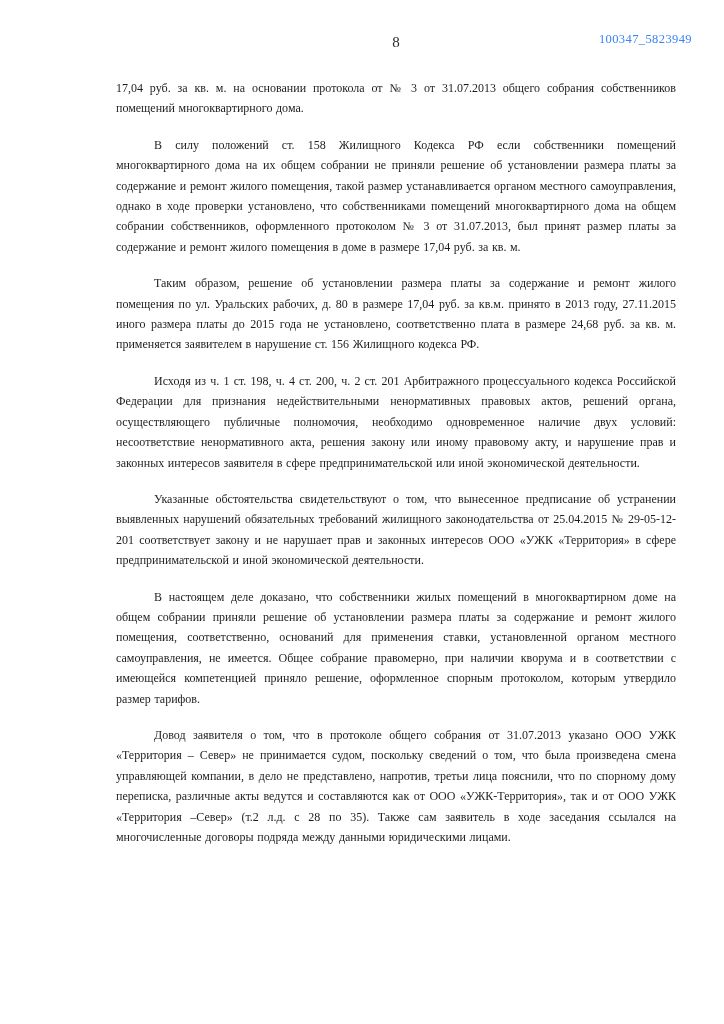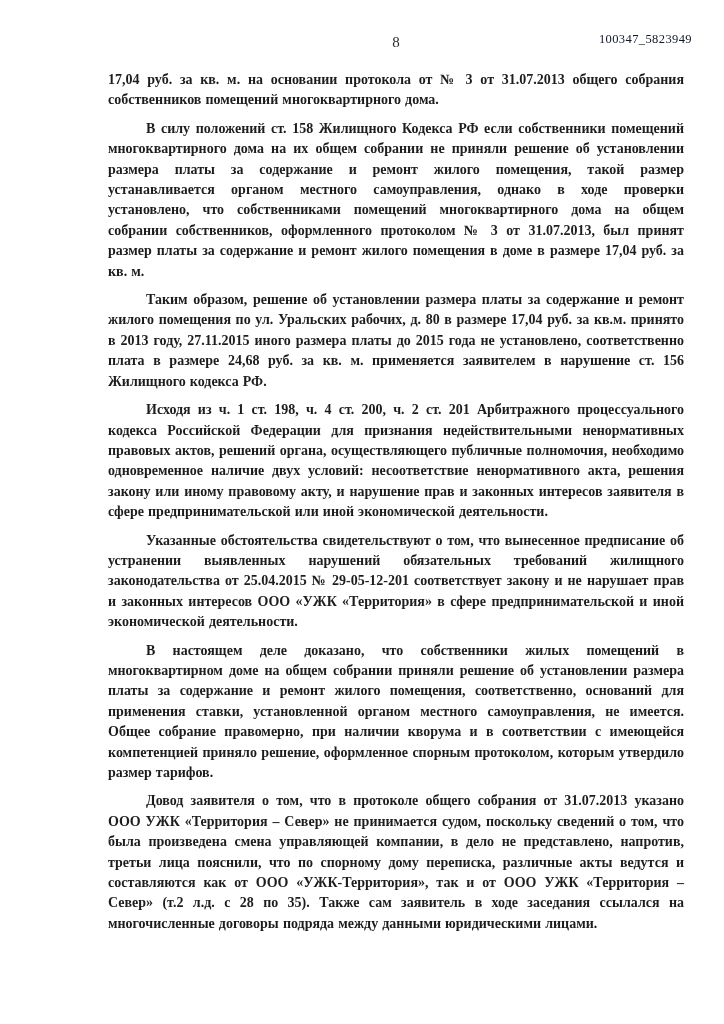--- a/index.html
+++ b/index.html
@@ -37,7 +37,7 @@
     right: 0;
     top: 0;
     font-size: 12.5px;
-    color: #0f172a;
+    color: #3b82f6;
     letter-spacing: 0.4px;
   }
   .body-text {

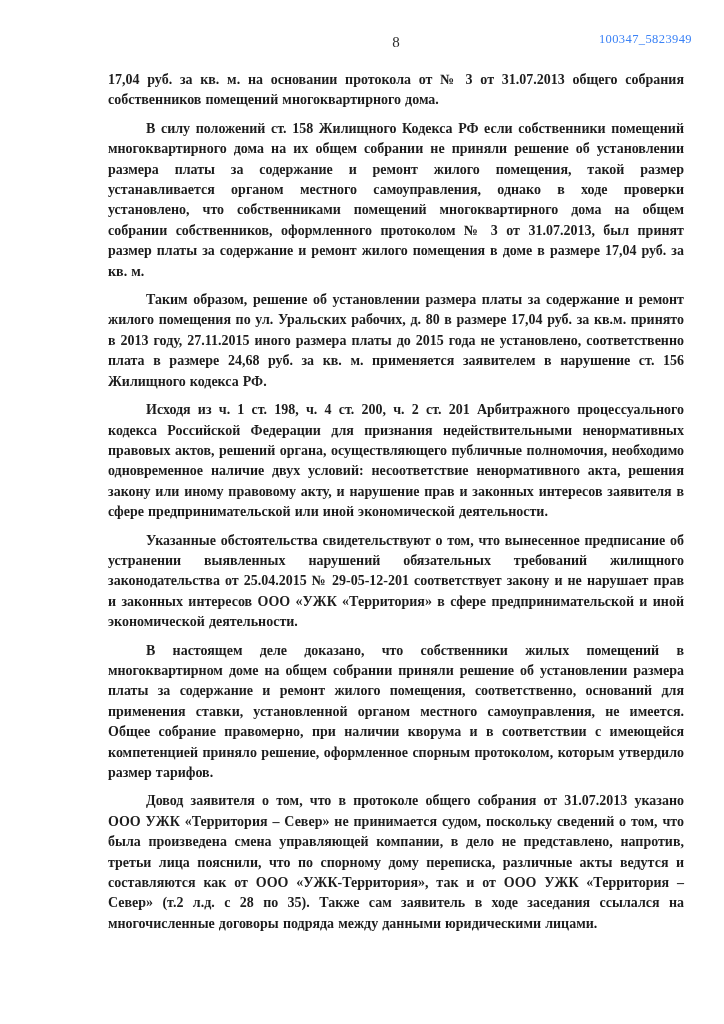--- a/index.html
+++ b/index.html
@@ -47,14 +47,13 @@
     width: 592px;
   }
   p.para {
-    margin: 8px;
+    margin: 16px;
     padding: 0;
     text-align: justify;
-    font-size: 14px;
+    font-size: 12px;
     line-height: 20.4px;
     text-indent: 38px;
     word-spacing: 0.6px;
-    font-weight: bold;
   }
   p.para.continuation {
     text-indent: 0;

